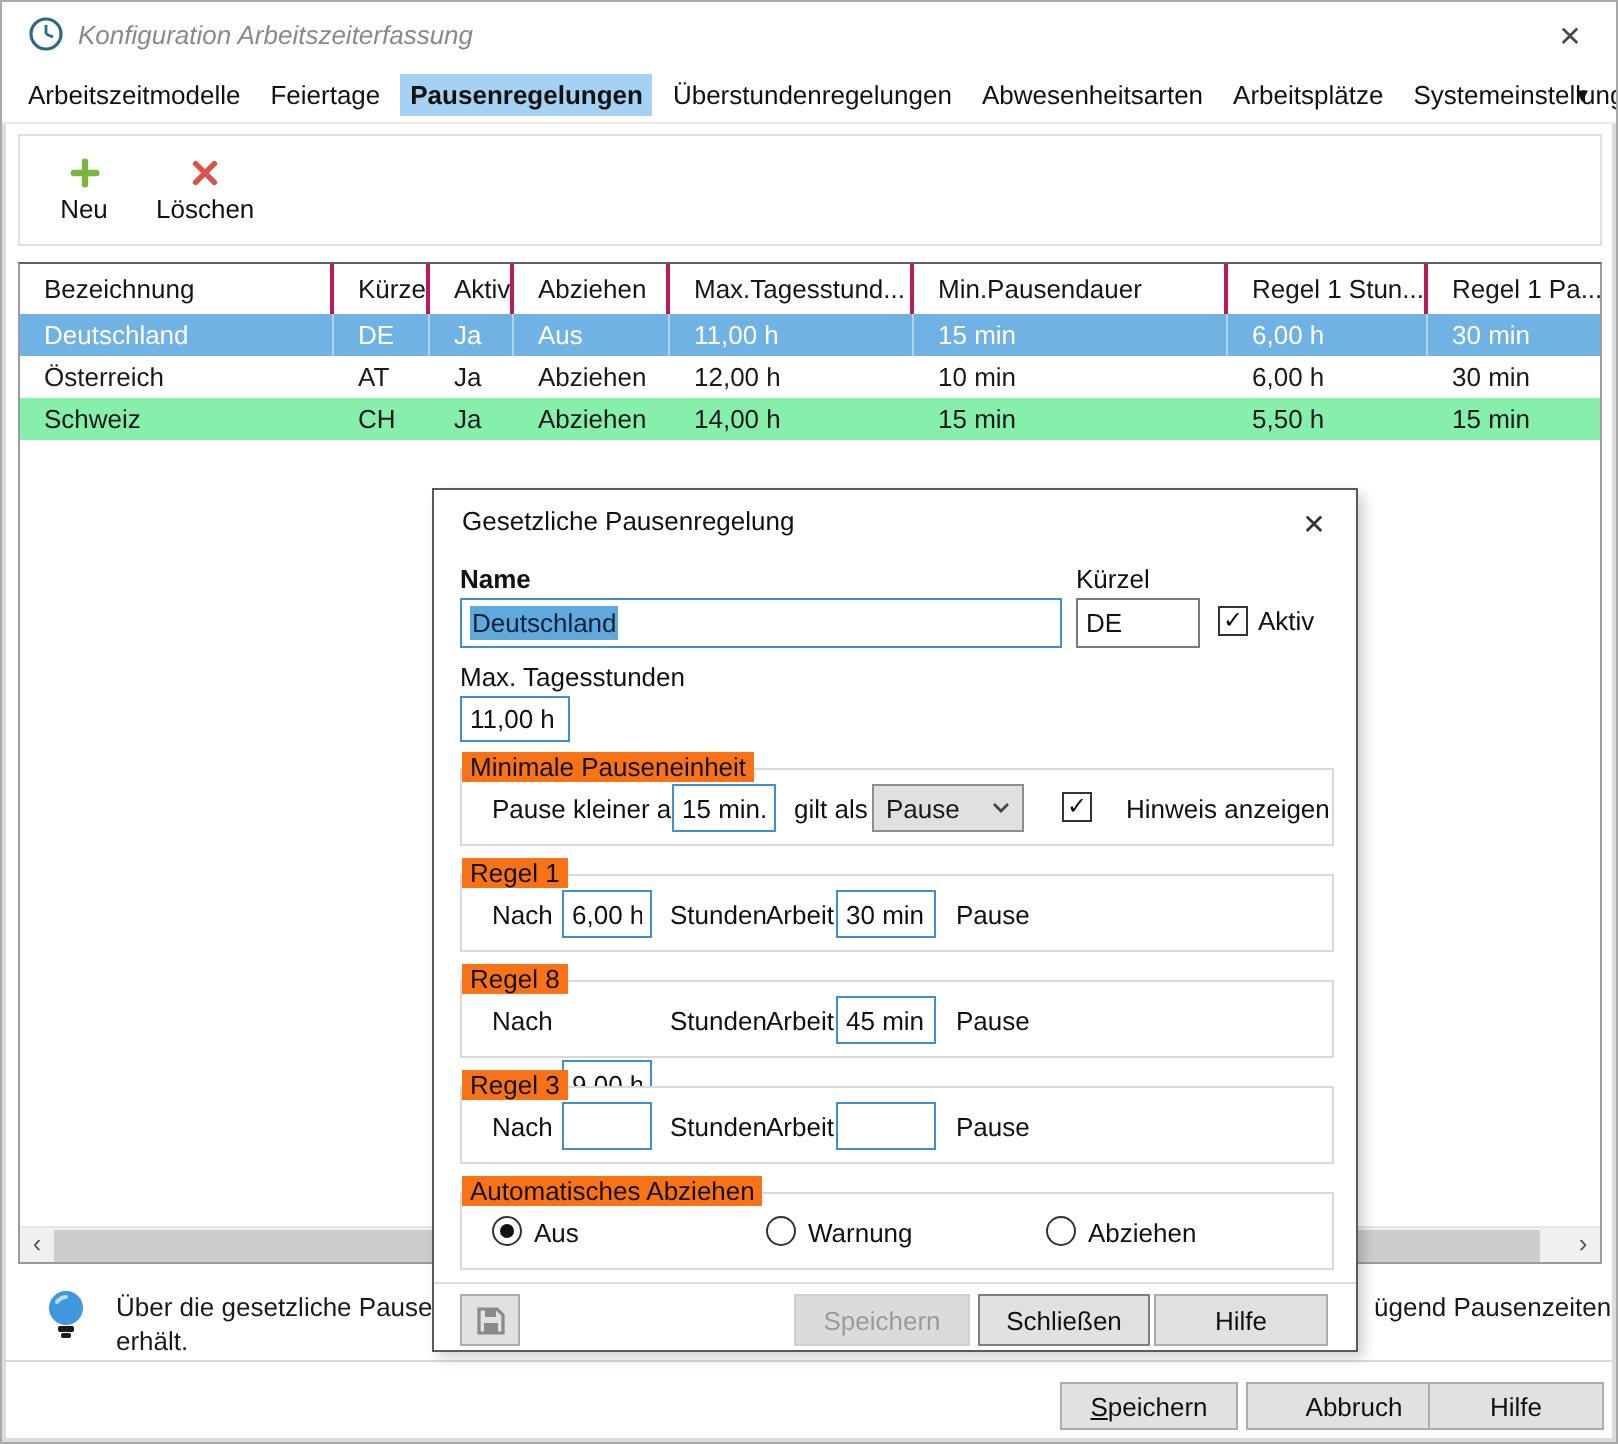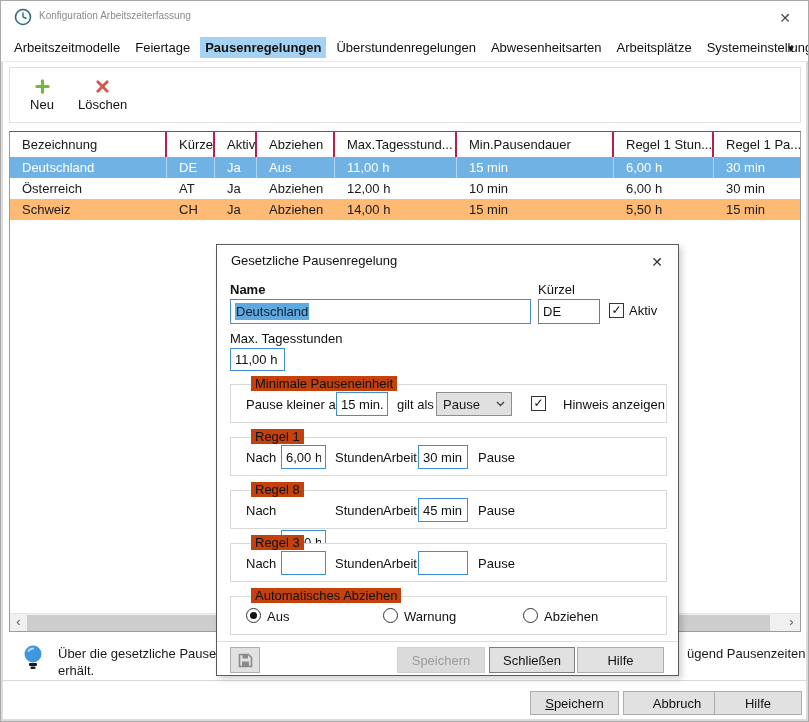--- a/index.html
+++ b/index.html
@@ -12,7 +12,7 @@
   
   .titlebar { position:absolute; left:0; top:0; width:100%; height:32px; background:#fff; }
   .app-icon { position:absolute; left:13px; top:7px; width:18px; height:18px; }
-  .title-text { position:absolute; left:38px; top:9px; color:#8a8a8a; font-size:10px; white-space:nowrap; }
+  .title-text { position:absolute; left:38px; top:9px; color:#8a8a8a; font-size:13px; white-space:nowrap;font-style:italic; }
   .win-close { position:absolute; right:12px; top:6px; width:22px; height:22px; text-align:center; line-height:22px;
     color:#4a4a4a; font-size:14px; cursor:default; }
   

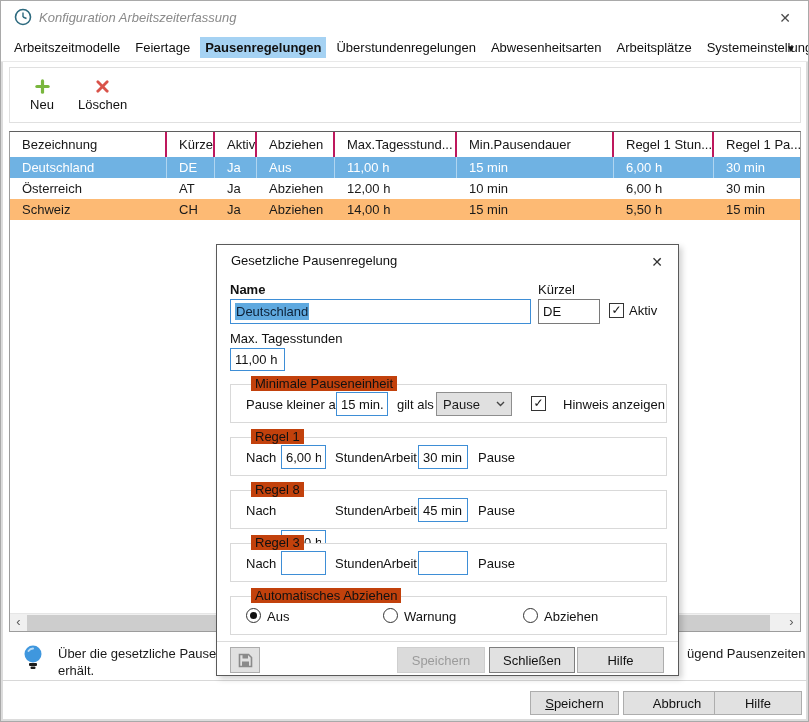--- a/index.html
+++ b/index.html
@@ -41,7 +41,7 @@
   .g-row.selected { background:#6fb2e3; color:#ffffff; }
   .g-row.selected .cell { border-right:1px solid rgba(255,255,255,0.45); }
   .g-row.selected .cell:last-child { border-right:none; }
-  .g-row.alt { background:#fdba74; }
+  .g-row.alt { background:#86efac; }
   
   .hscroll { position:absolute; left:0; right:0; bottom:0; height:18px; background:#f0f0f0; border-top:1px solid #e6e6e6; }
   .hs-arrow { position:absolute; top:0; width:17px; height:17px; text-align:center; line-height:16px; font-size:13px; color:#5a5a5a; }

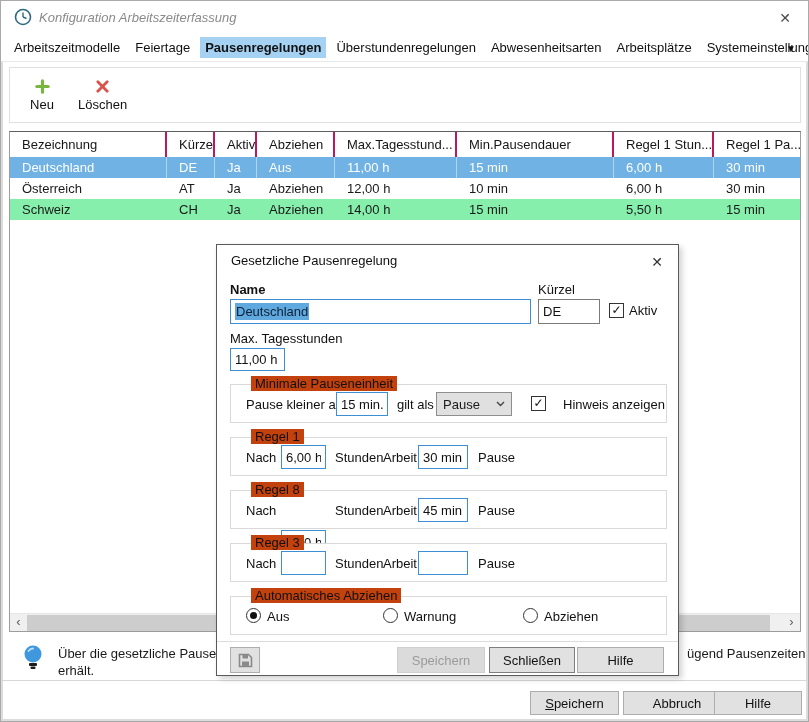--- a/index.html
+++ b/index.html
@@ -76,7 +76,7 @@
   .checkbox { position:absolute; width:15px; height:15px; border:1px solid #333; background:#fff;
     text-align:center; line-height:13px; font-size:12px; color:#111; }
   .group { position:absolute; left:13px; width:437px; height:39px; border:1px solid #d9d9d9; background:#fff; }
-  .legend { position:absolute; top:-9px; left:20px; background:#c2410c; padding:0 4px; white-space:nowrap; color:#111; }
+  .legend { position:absolute; top:-9px; left:0; background:#f97316; padding:0 4px; white-space:nowrap; color:#111; }
   .g-item { position:absolute; top:12px; white-space:nowrap; color:#111; }
   .g-input { position:absolute; top:7px; height:24px; border:1px solid #3e8ed6; background:#fff; padding:0 4px; font-size:13px; color:#111; outline:none; }
   .combo { position:absolute; top:7px; height:24px; background:#e0e0e0; border:1px solid #8e8e8e; display:flex;

